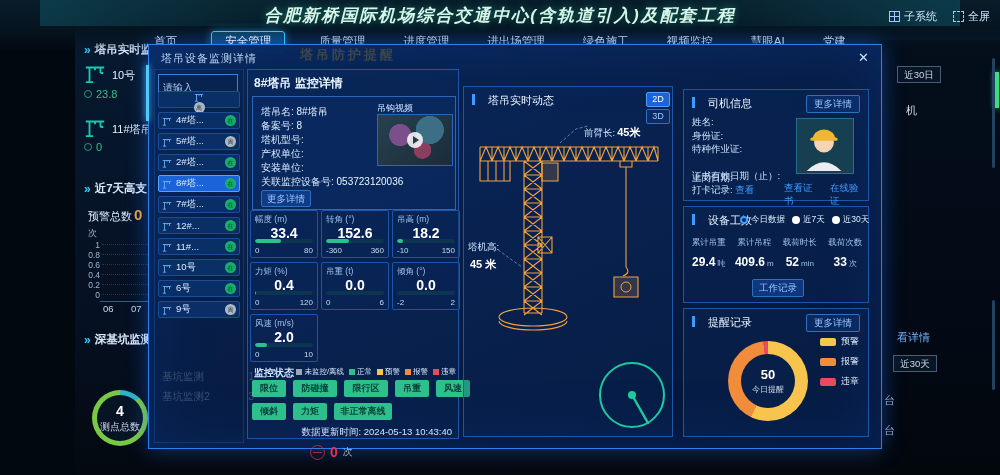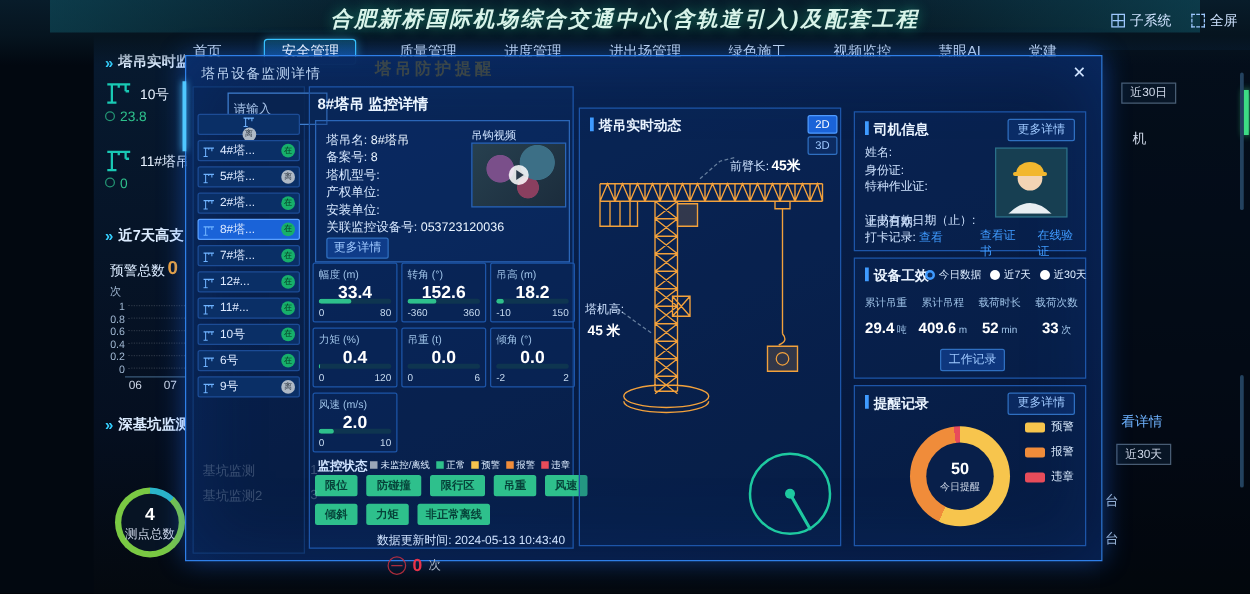--- a/index.html
+++ b/index.html
@@ -79,7 +79,7 @@
   
   #p-list{left:5px;top:24px;width:90px;height:374px;border-color:rgba(30,90,170,.4);background:rgba(8,30,70,.25);}
   #search{position:absolute;left:3px;top:4px;width:80px;height:15px;background:rgba(8,35,80,.85);
-    border:1px solid #3f7fd0;color:#dce9ff;font-size:10px;padding:12px 4px;box-sizing:border-box;outline:none;margin-left:24px;}
+    border:1px solid #3f7fd0;color:#dce9ff;font-size:10px;padding:12px 4px;box-sizing:border-box;outline:none;}
   #search::placeholder{color:#a8c4ea;}
   .t-item{position:absolute;left:3px;width:82px;height:17px;background:#0a2f66;border:1px solid #1c4c96;
     border-radius:2px;display:flex;align-items:center;padding:0 3px;box-sizing:border-box;cursor:pointer;}

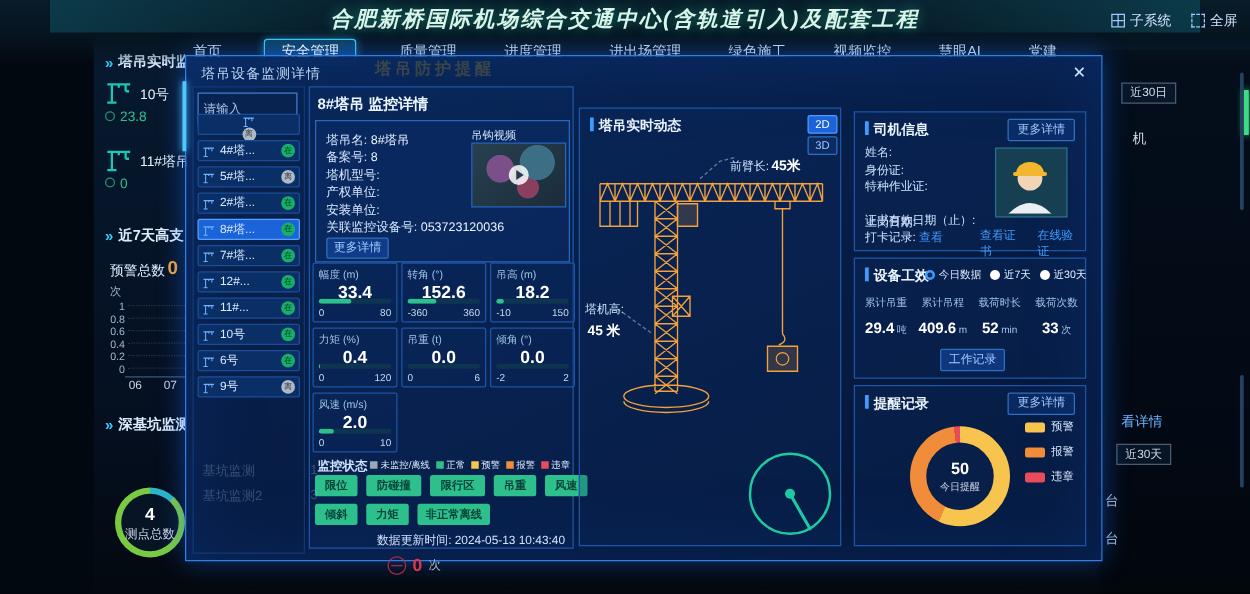--- a/index.html
+++ b/index.html
@@ -72,7 +72,7 @@
   .modal-title{position:absolute;left:12px;top:6px;font-size:11px;color:#bcd4f2;letter-spacing:1px;}
   .modal-close{position:absolute;right:12px;top:5px;font-size:13px;color:#cfe3ff;cursor:pointer;}
   .panel{position:absolute;border:1px solid #1d55a8;background:rgba(12,45,105,.28);box-sizing:border-box;}
-  .p-title{position:absolute;left:8px;top:6px;font-size:11px;font-weight:bold;color:#eaf4ff;padding-left:7px;}
+  .p-title{position:absolute;left:8px;top:6px;font-size:11px;font-weight:normal;color:#eaf4ff;padding-left:16px;}
   .p-title::before{content:'';position:absolute;left:0;top:1px;width:3px;height:11px;background:#3f9bff;}
   .more-btn{position:absolute;right:8px;top:5px;width:52px;height:16px;border:1px solid #2f6fc0;color:#9fc9ff;
     font-size:9.5px;text-align:center;line-height:15px;border-radius:2px;background:rgba(20,70,160,.3);cursor:pointer;}

